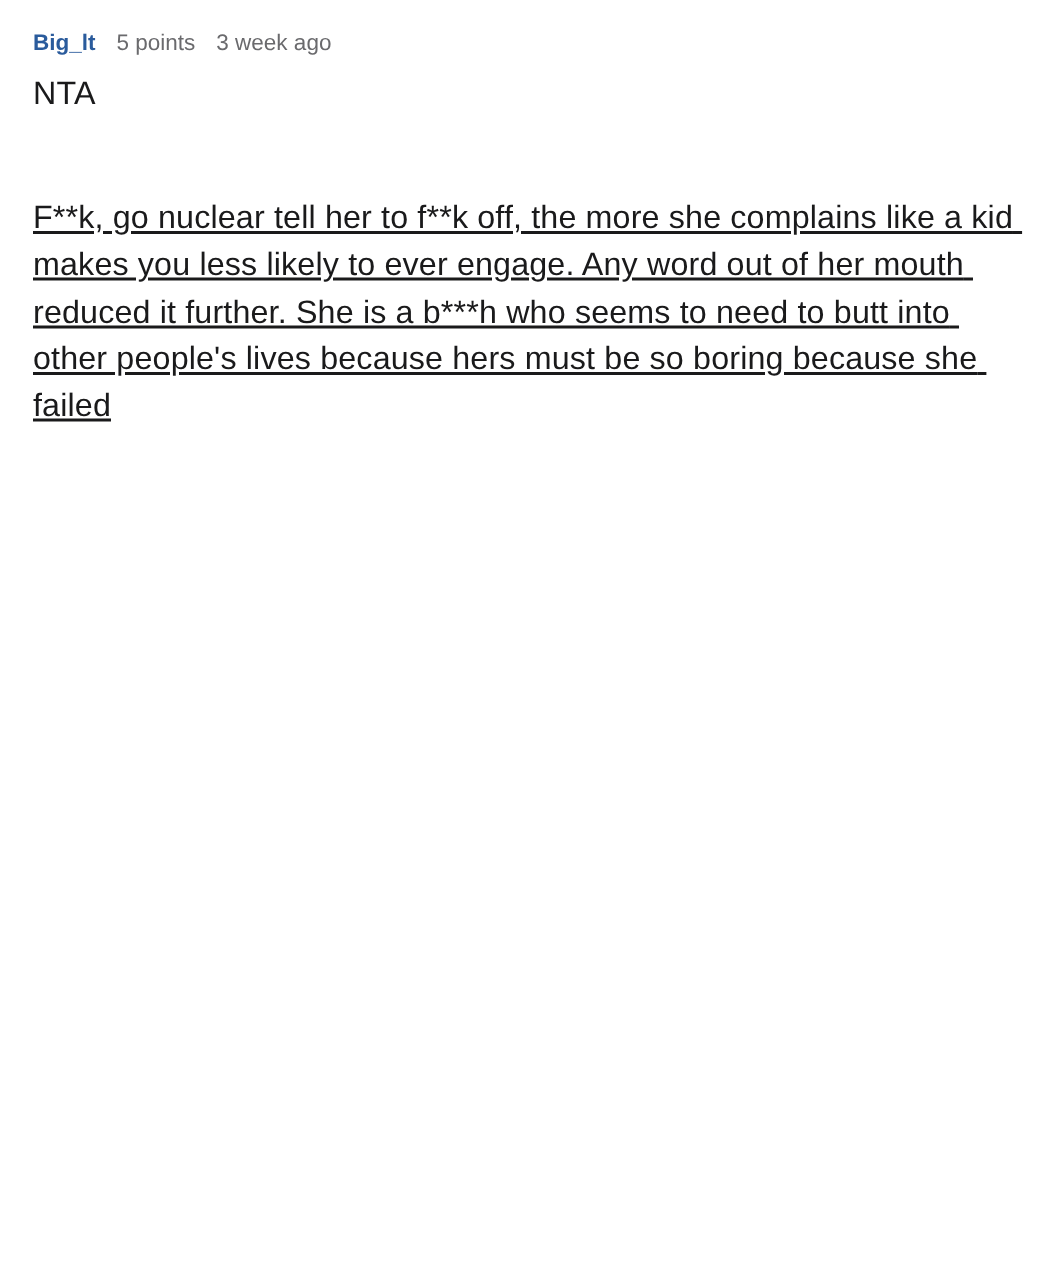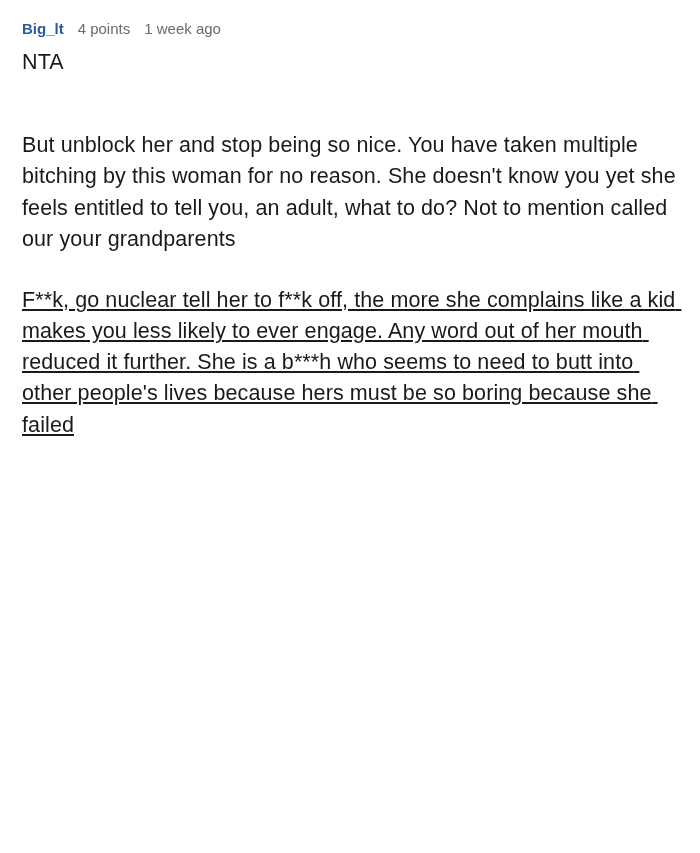--- a/index.html
+++ b/index.html
@@ -62,7 +62,7 @@
 
   <div class="meta">
     <span class="author">Big_lt</span>
-    <span class="points">4 points</span>
+    <span class="points">5 points</span>
     <span class="time">1 week ago</span>
   </div>
 

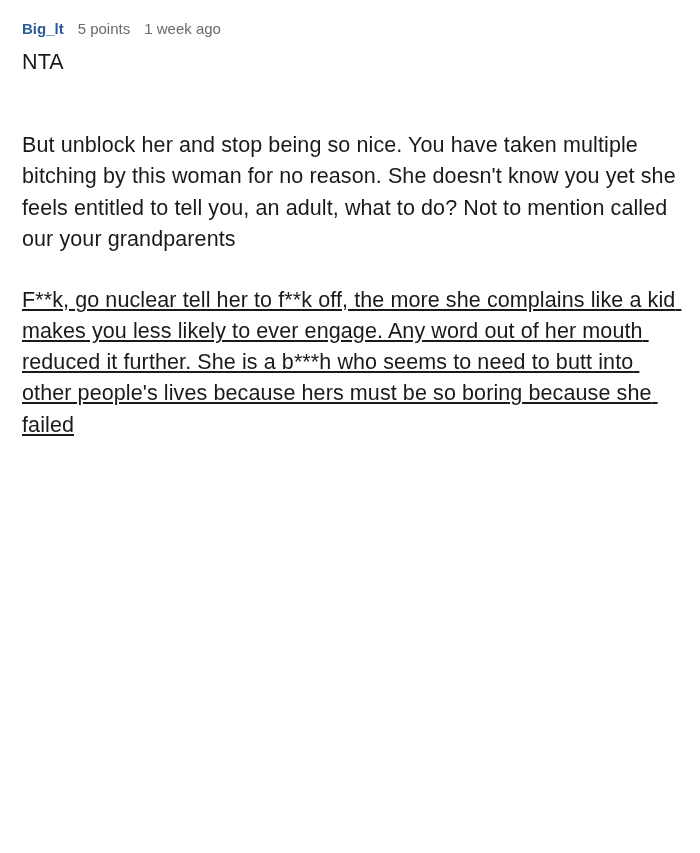--- a/index.html
+++ b/index.html
@@ -63,7 +63,7 @@
   <div class="meta">
     <span class="author">Big_lt</span>
     <span class="points">5 points</span>
-    <span class="time">1 week ago</span>
+    <span class="time">3 week ago</span>
   </div>
 
   <div class="body">

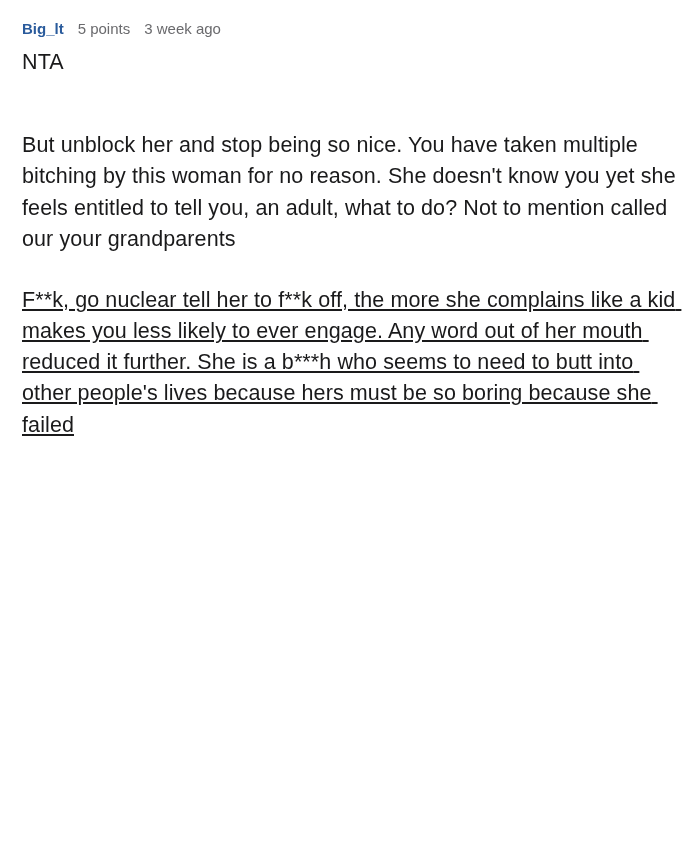--- a/index.html
+++ b/index.html
@@ -68,7 +68,6 @@
 
   <div class="body">
     <p class="para">NTA</p>
-    <p class="para">But unblock her and stop being so nice. You have taken multiple bitching by this woman for no reason. She doesn't know you yet she feels entitled to tell you, an adult, what to do? Not to mention called our your grandparents</p>
     <p class="para">F**k, go nuclear tell her to f**k off, the more she complains like a kid makes you less likely to ever engage. Any word out of her mouth reduced it further. She is a b***h who seems to need to butt into other people's lives because hers must be so boring because she failed</p>
   </div>
 

